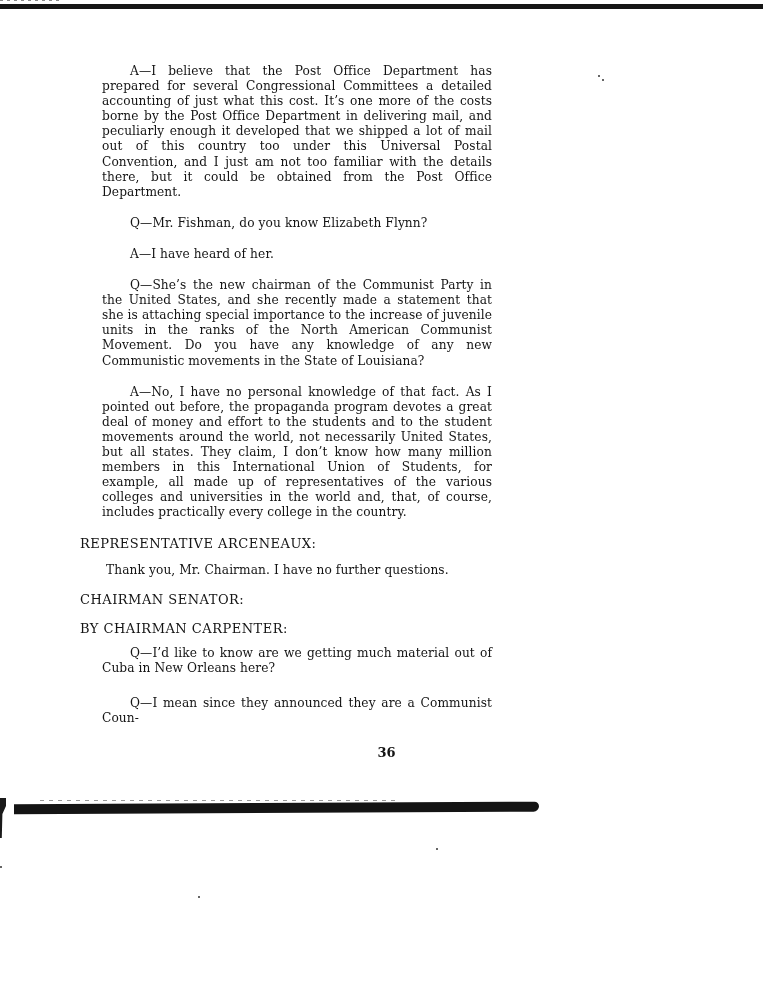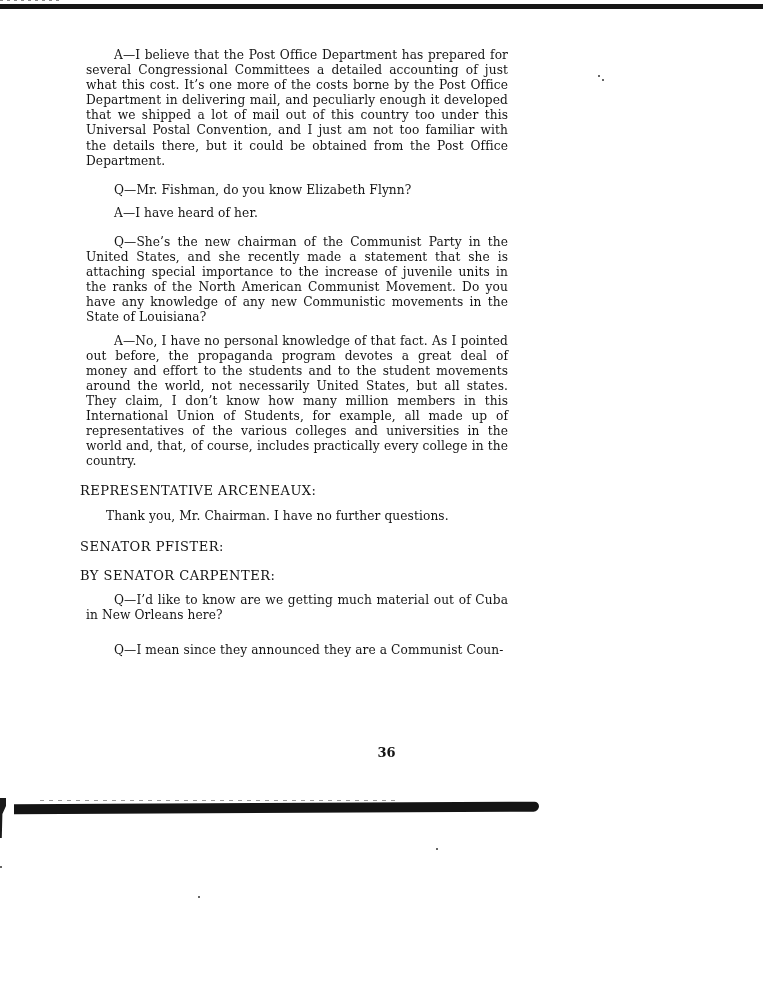--- a/index.html
+++ b/index.html
@@ -18,7 +18,7 @@
     position:absolute; left:86px; top:48px; width:422px;
     font-size:12.2px; line-height:15.1px; letter-spacing:0.1px;
   }
-  .para { margin:0; text-align:justify; text-indent:28px; }
+  .para { margin:16px; text-align:justify; text-indent:28px; }
   .para + .para { margin-top:8px; }
   .gap-lg { margin-top:14px !important; }
   .speaker {

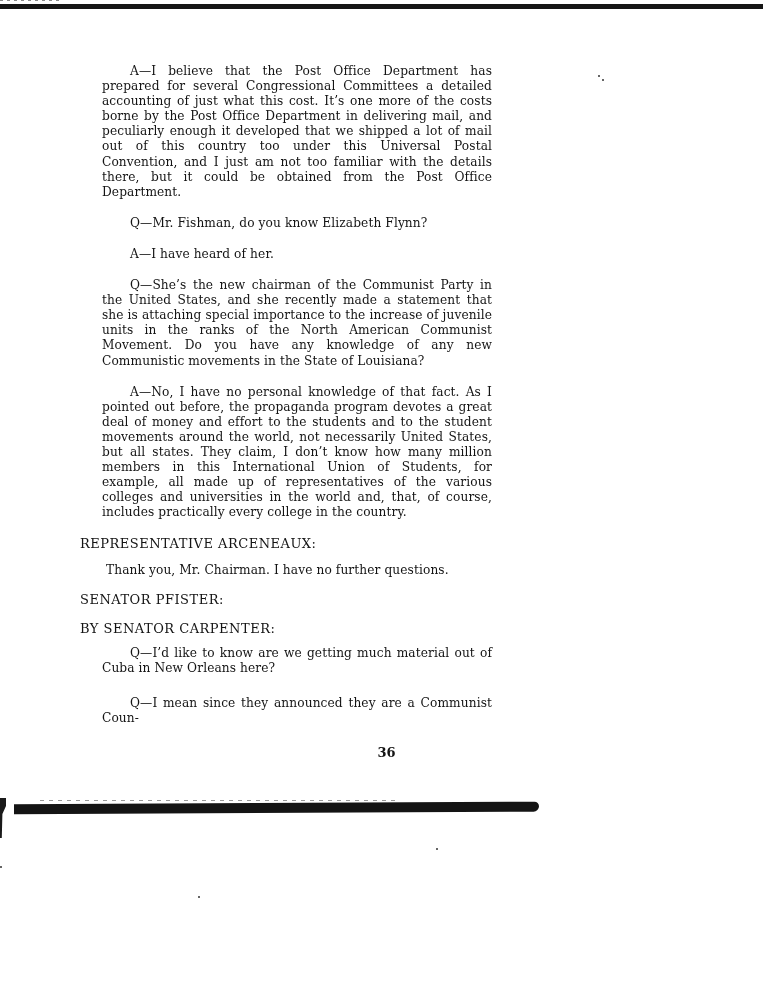--- a/index.html
+++ b/index.html
@@ -59,7 +59,7 @@
   <p class="speaker">REPRESENTATIVE ARCENEAUX:</p>
   <p class="speech">Thank you, Mr. Chairman. I have no further questions.</p>
 
-  <p class="speaker">SENATOR PFISTER:</p>
+  <p class="speaker">CHAIRMAN SENATOR:</p>
 
   <p class="speaker">BY SENATOR CARPENTER:</p>
 

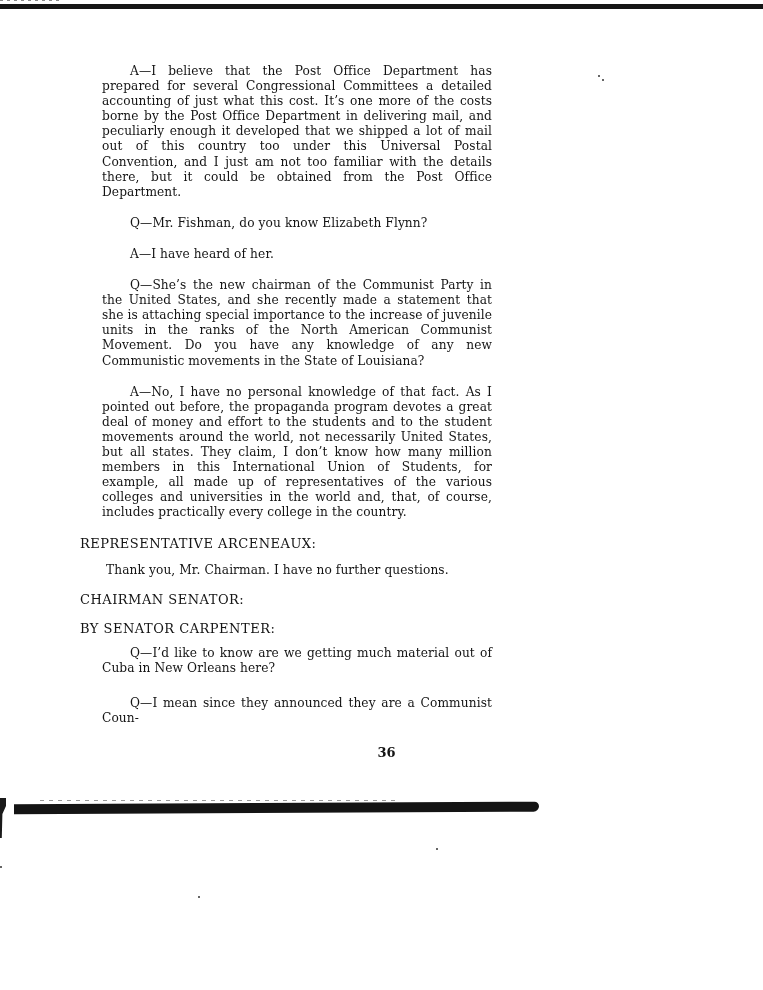--- a/index.html
+++ b/index.html
@@ -61,7 +61,7 @@
 
   <p class="speaker">CHAIRMAN SENATOR:</p>
 
-  <p class="speaker">BY SENATOR CARPENTER:</p>
+  <p class="speaker">BY CHAIRMAN CARPENTER:</p>
 
   <p class="para" style="margin-top:10px">Q—I’d like to know are we getting much material out of Cuba in New Orleans here?</p>
   <p class="para" style="margin-top:20px">Q—I mean since they announced they are a Communist Coun-</p>

